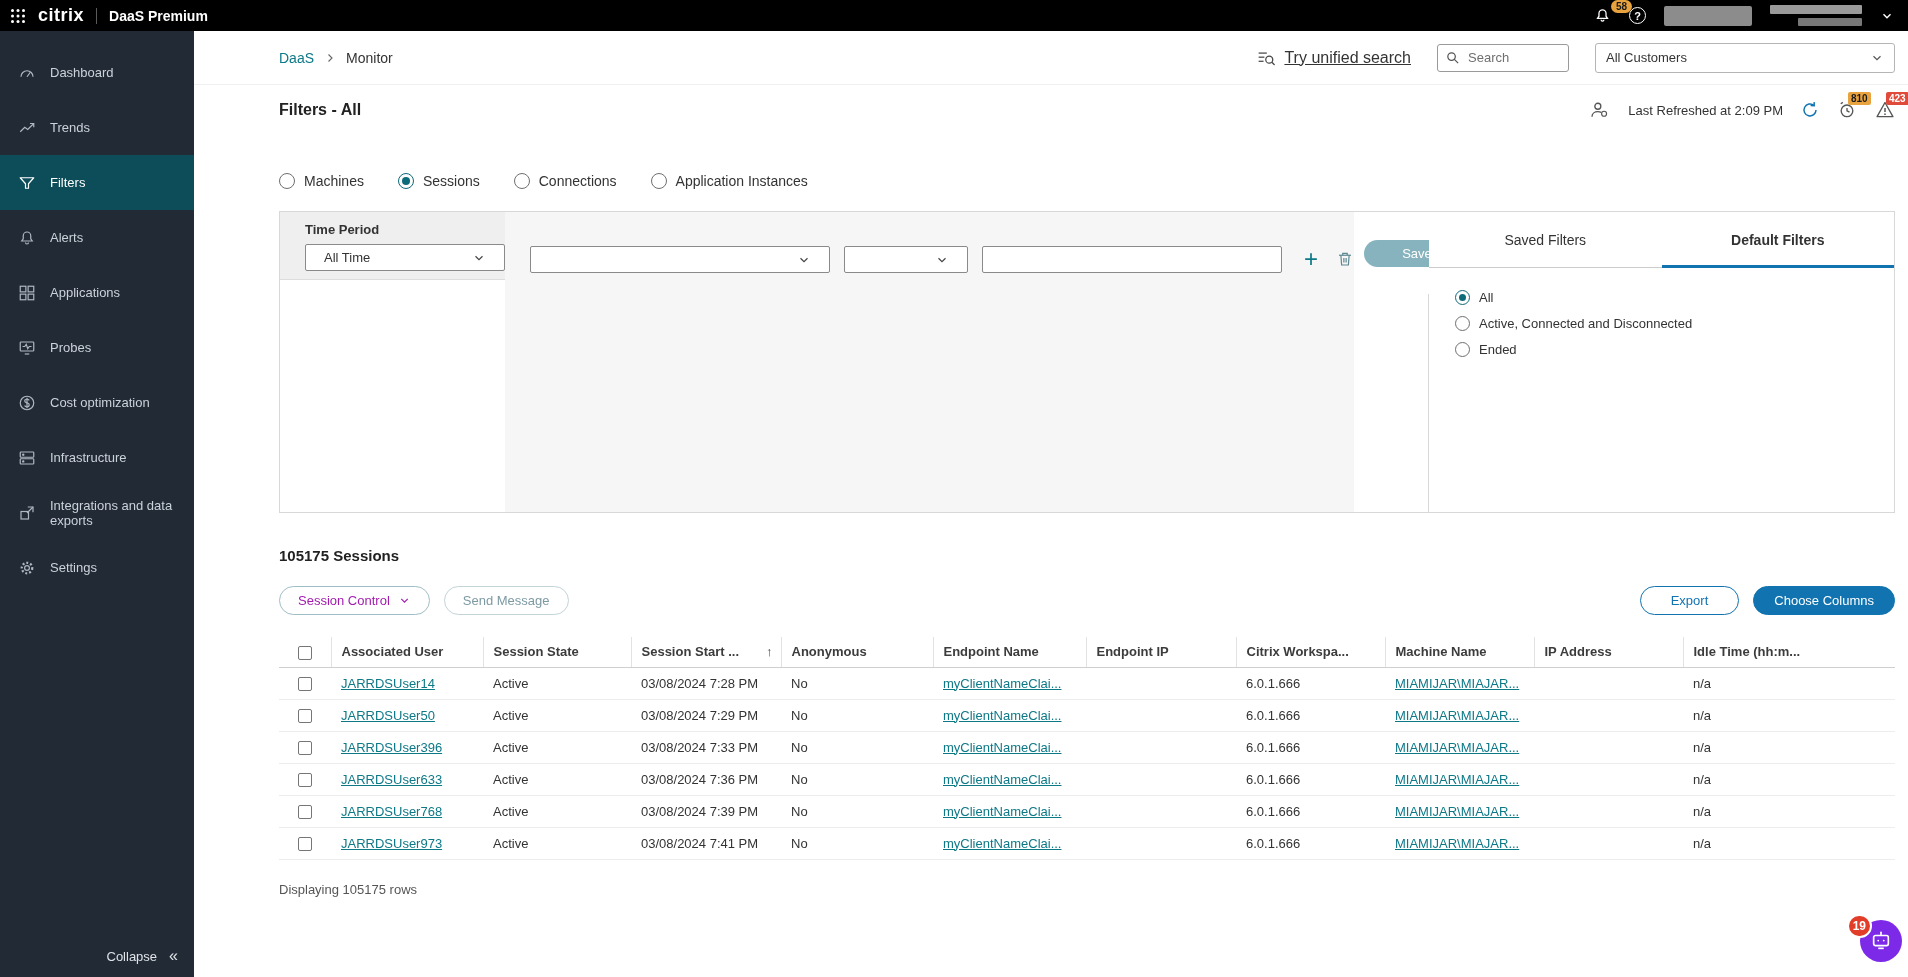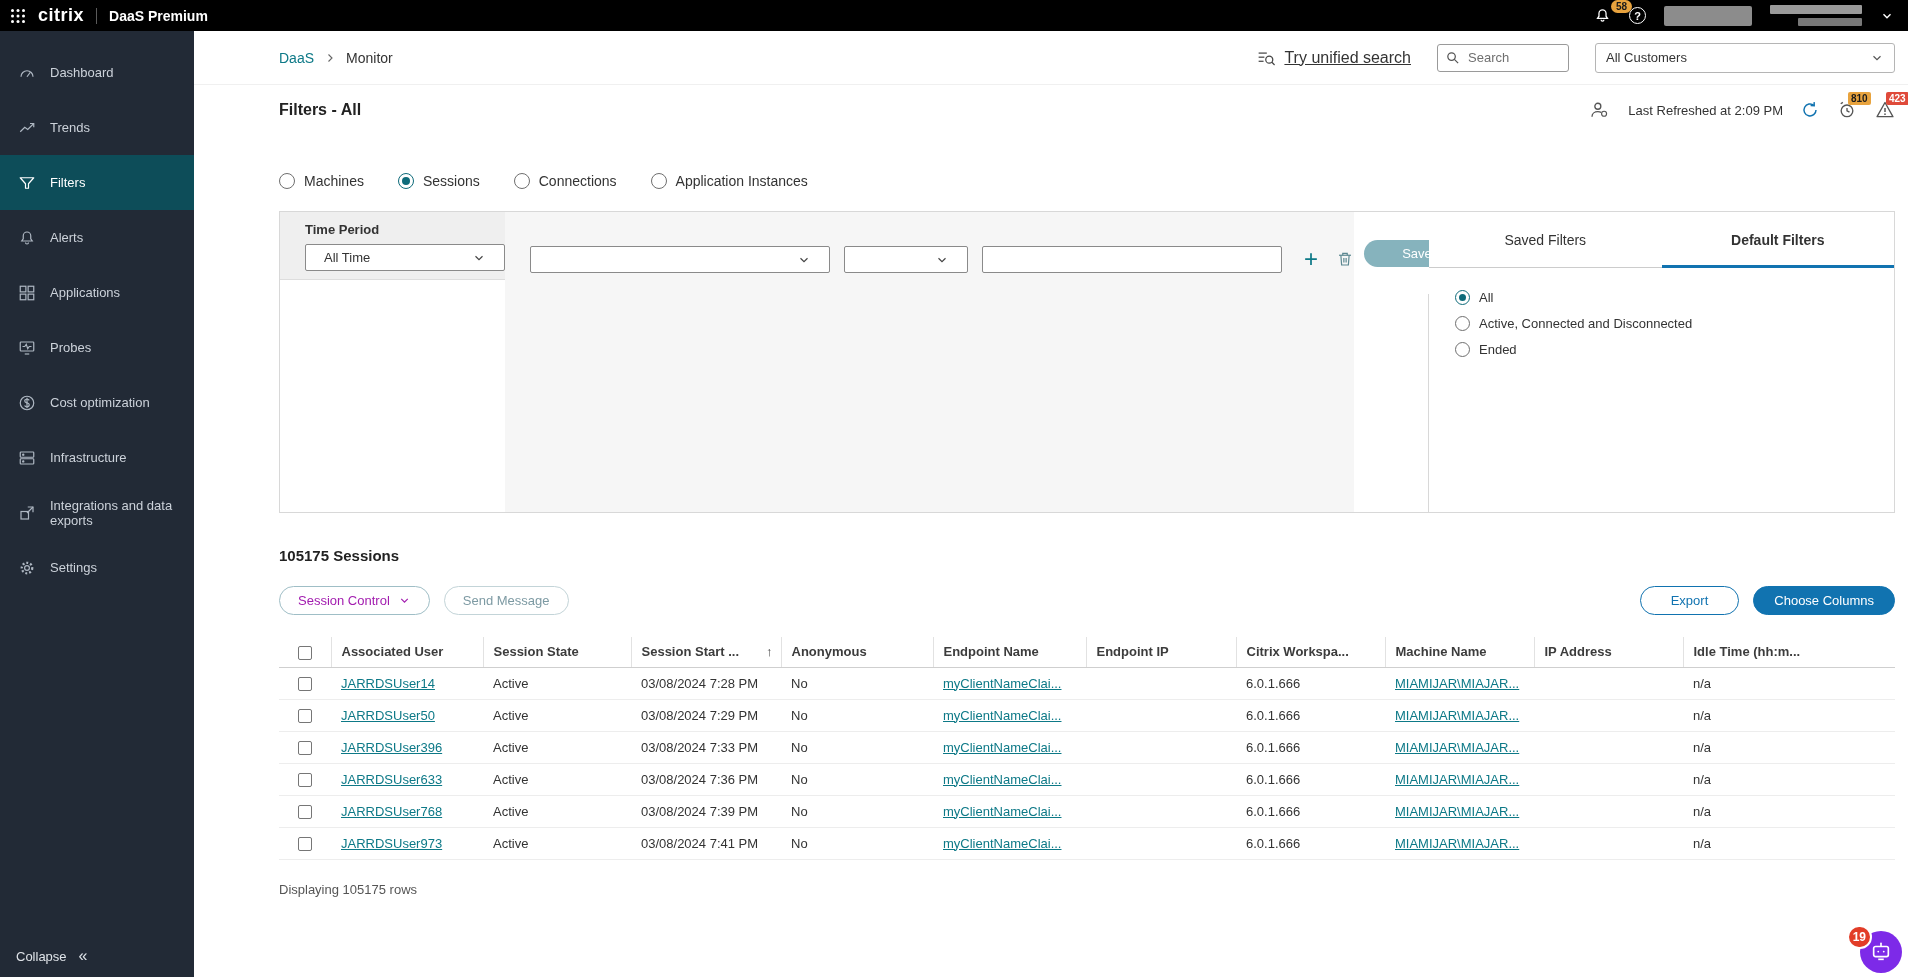--- a/index.html
+++ b/index.html
@@ -127,7 +127,7 @@
   .footer-row{ margin-top:22px; font-size:13px; color:#555; }
 
   
-  .fab{ position:absolute; right:6px; bottom:4px; width:44px; height:44px;text-align:center; }
+  .fab{ position:absolute; right:6px; bottom:15px; width:44px; height:44px;text-align:center; }
   .fab-purple{ position:absolute; right:0; bottom:0; width:42px; height:42px; border-radius:50%; background:#7d2ae8; display:grid; place-items:center; color:#fff; cursor:pointer; }
   .fab-red{ position:absolute; right:30px; bottom:24px; min-width:24px; height:24px; border-radius:12px; background:#e23d28; color:#fff; font-size:12px; font-weight:700; display:grid; place-items:center; border:2px solid #fff; padding:0 4px; z-index:2; }
 </style>

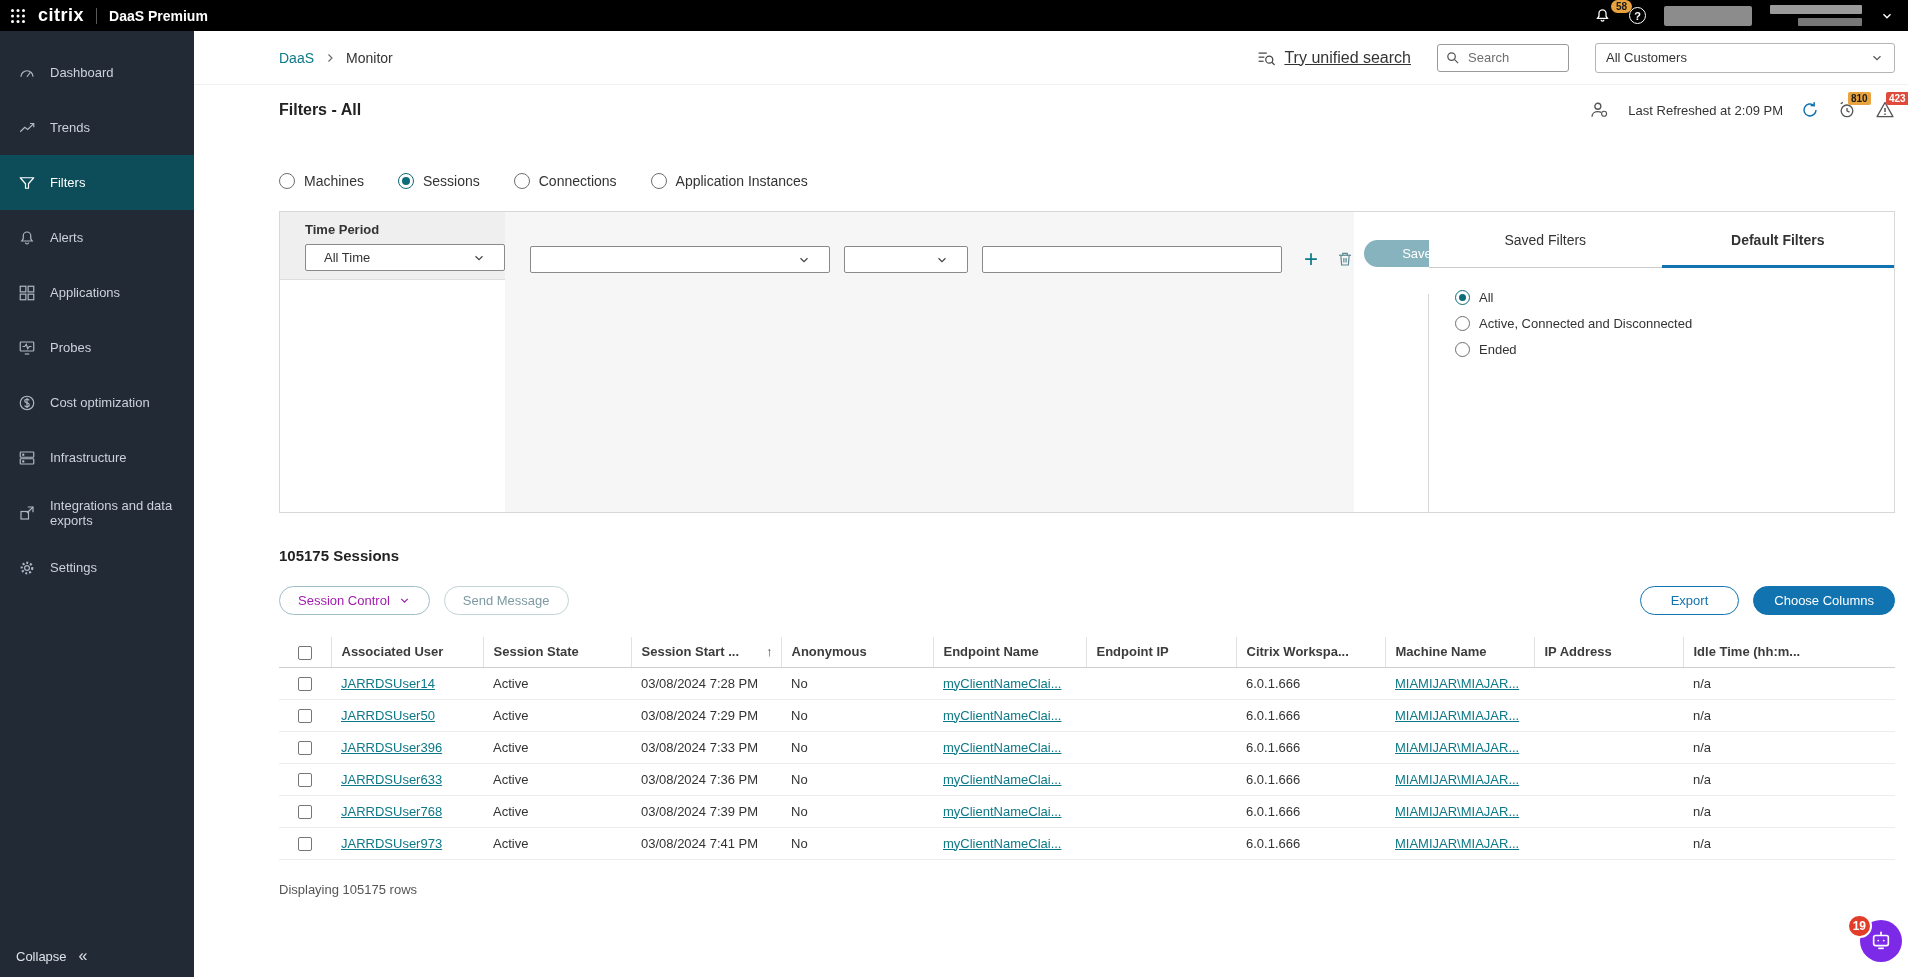--- a/index.html
+++ b/index.html
@@ -37,7 +37,7 @@
   .side-item svg{ flex:0 0 auto; color:#aeb7c2; }
   .side-item.active{ background:var(--sidebar-active); color:#fff; }
   .side-item.active svg{ color:#fff; }
-  .collapse-row{ margin-top:auto; display:flex; justify-content:flex-start; align-items:center; gap:12px; padding:0 16px 12px; font-size:13px; cursor:pointer; color:#dfe3e8;}
+  .collapse-row{ margin-top:auto; display:flex; justify-content:flex-end; align-items:center; gap:12px; padding:0 16px 12px; font-size:13px; cursor:pointer; color:#dfe3e8;}
   .collapse-chev{ font-size:16px; }
 
   .content{ flex:1; background:#fff; display:flex; flex-direction:column; min-width:0; }

